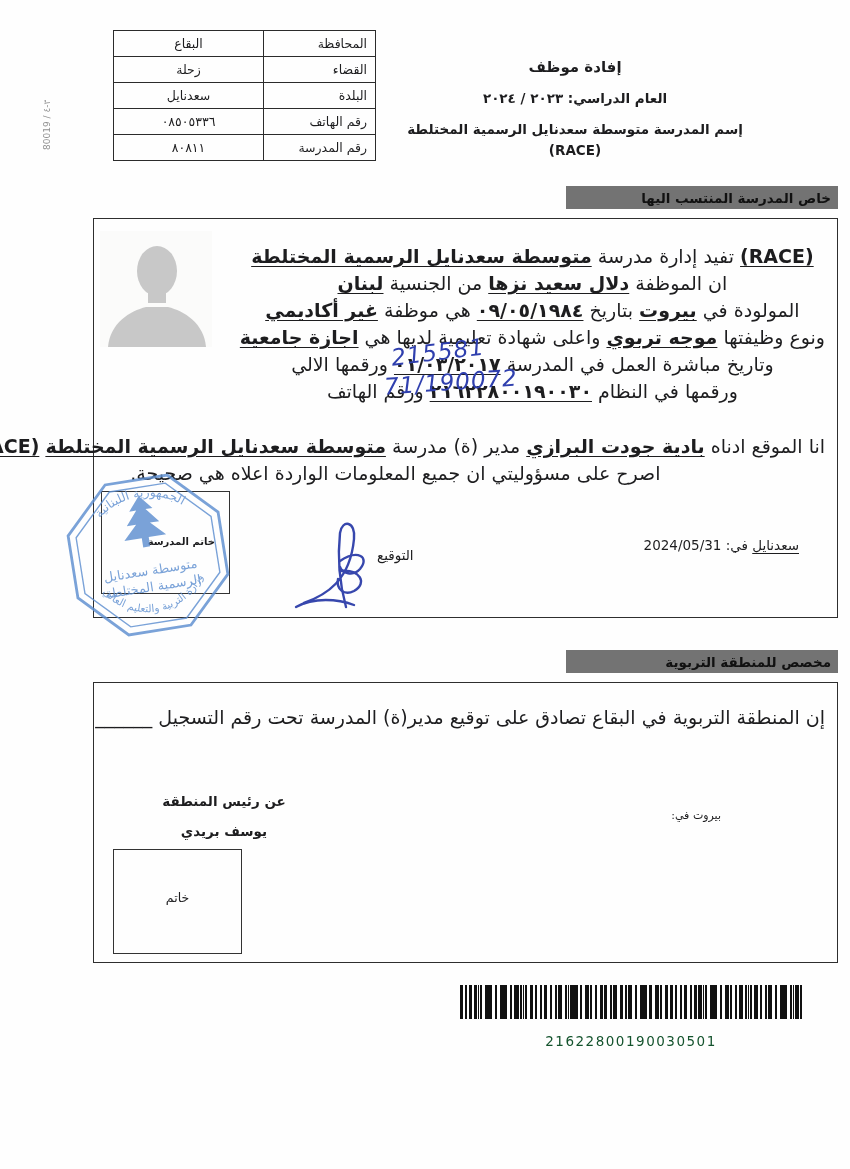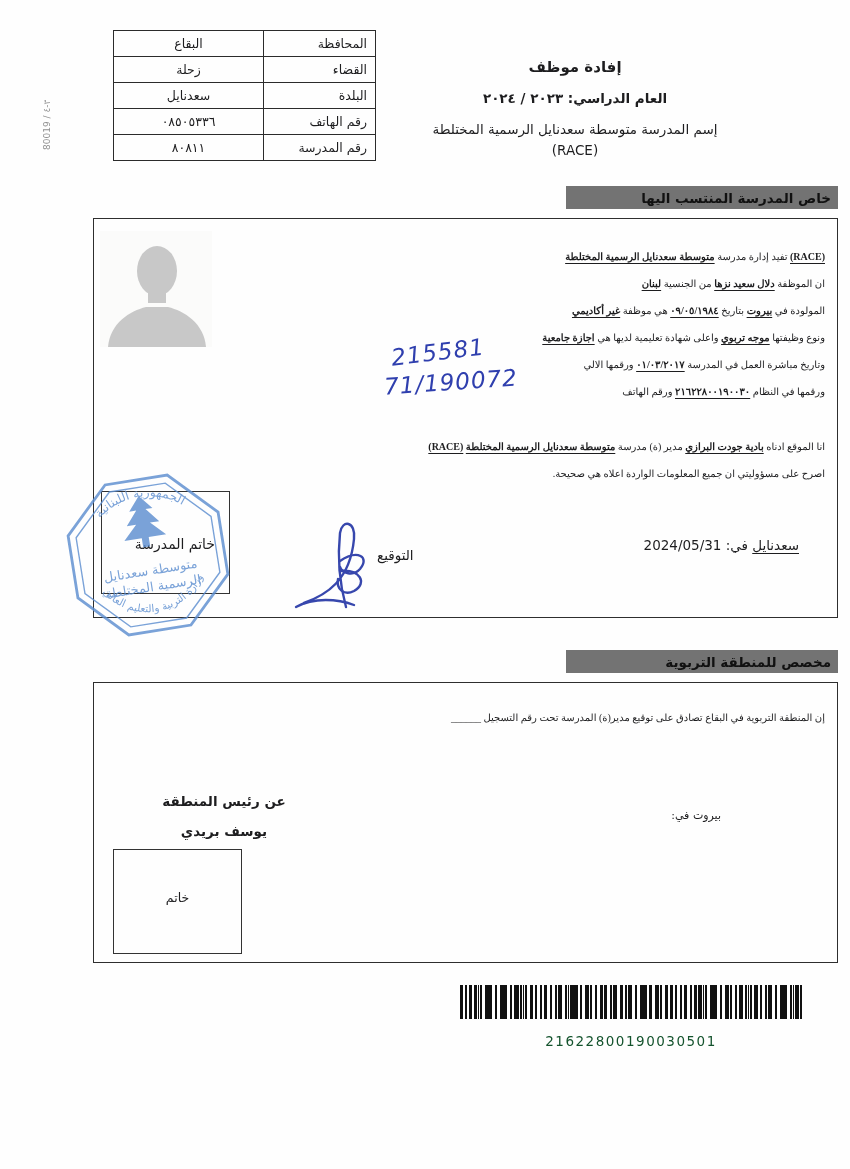--- a/index.html
+++ b/index.html
@@ -30,7 +30,7 @@
   .heading{left:355px;top:58px;width:440px;text-align:center;direction:rtl;}
   .heading .t1{font-weight:bold;font-size:15px;margin-bottom:14px;}
   .heading .t2{font-weight:bold;font-size:13.5px;margin-bottom:13px;}
-  .heading .t3{font-weight:normal;font-size:13.5px;line-height:21px;}
+  .heading .t3{font-weight:bold;font-size:13.5px;line-height:21px;}
 
   
   .bar{left:566px;width:272px;height:23px;background:#737373;display:flex;align-items:center;

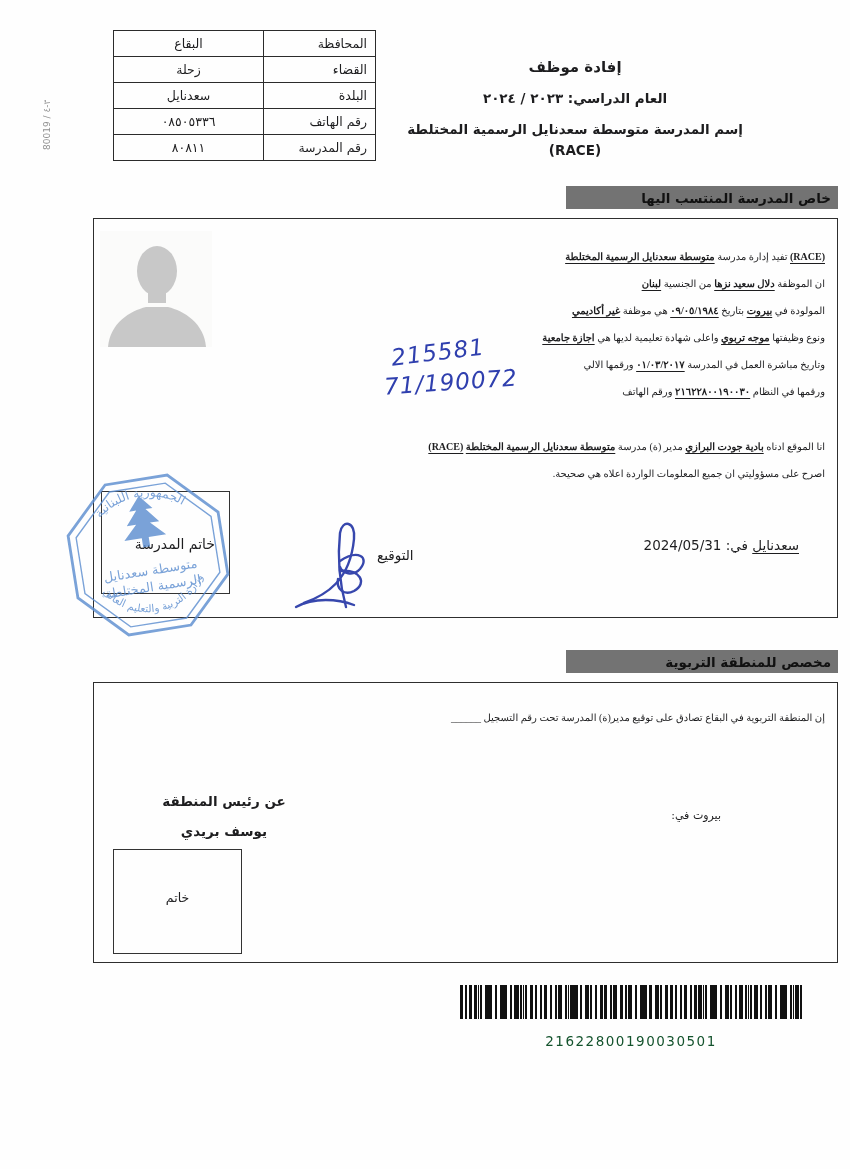--- a/index.html
+++ b/index.html
@@ -41,7 +41,7 @@
   #box-school{top:218px;height:400px;}
   #box-district{top:682px;height:281px;padding-left:36px;}
 
-  .para{direction:rtl;text-align:right;font-size:10px;line-height:27px;font-family:Liberation Serif, serif;}
+  .para{direction:rtl;text-align:center;font-size:19px;line-height:27px;}
   .p1{top:24px;right:12px;}
   .p2{top:214px;right:12px;}
   .p3{top:21px;right:12px;}

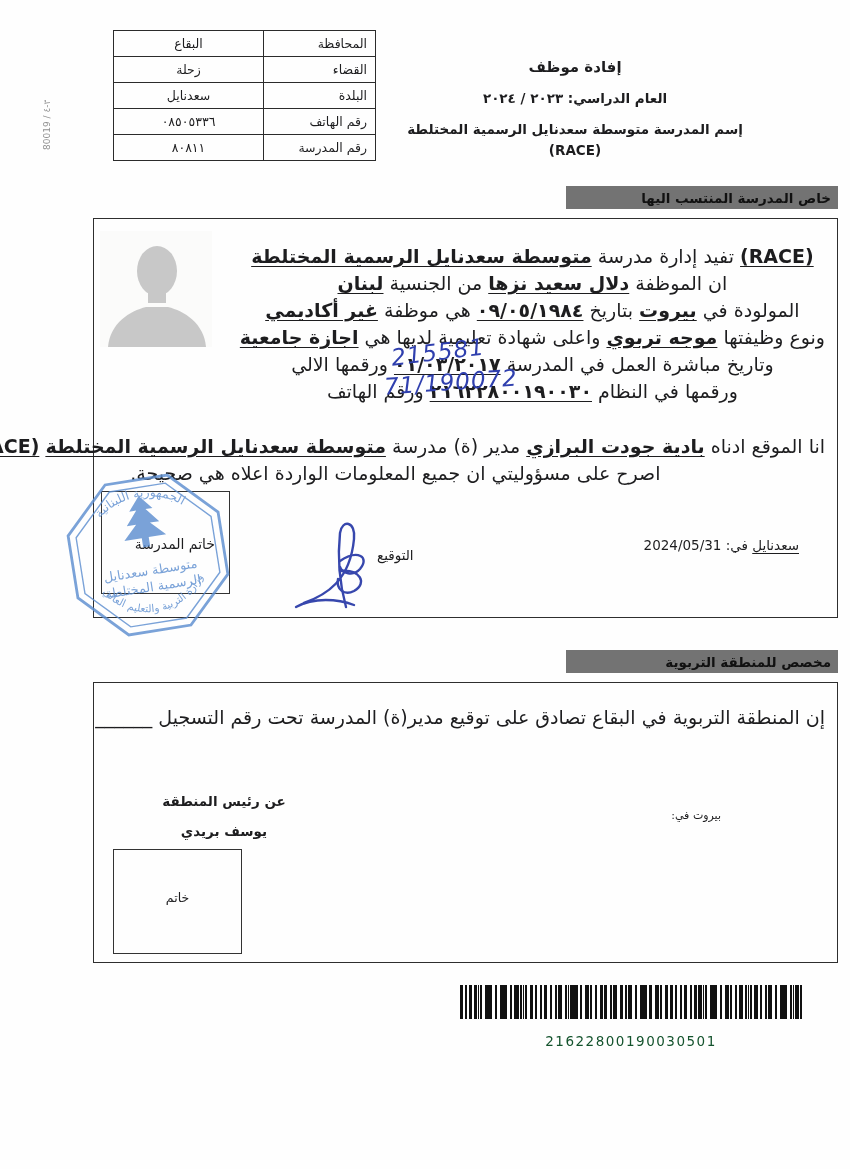--- a/index.html
+++ b/index.html
@@ -56,7 +56,7 @@
 
   .stampbox{border:1.6px solid #333;box-sizing:border-box;}
   #stampbox-school{left:7px;top:272px;width:129px;height:103px;}
-  #stampbox-school .lbl{position:absolute;top:44px;right:14px;font-size:14px;font-weight:normal;}
+  #stampbox-school .lbl{position:absolute;top:44px;right:14px;font-size:10px;font-weight:bold;}
   #stampbox-district{left:19px;top:166px;width:129px;height:105px;}
   #stampbox-district .lbl{position:absolute;top:40px;left:0;width:100%;text-align:center;font-size:12.5px;}
 

